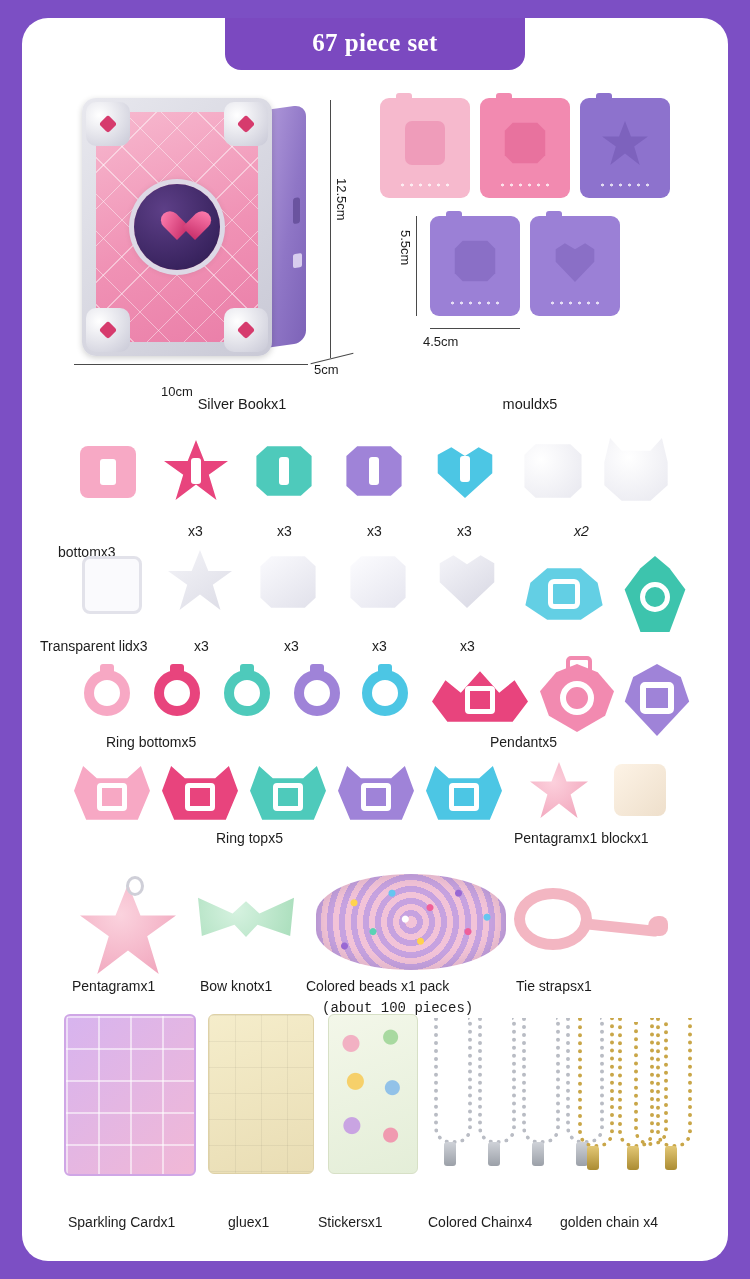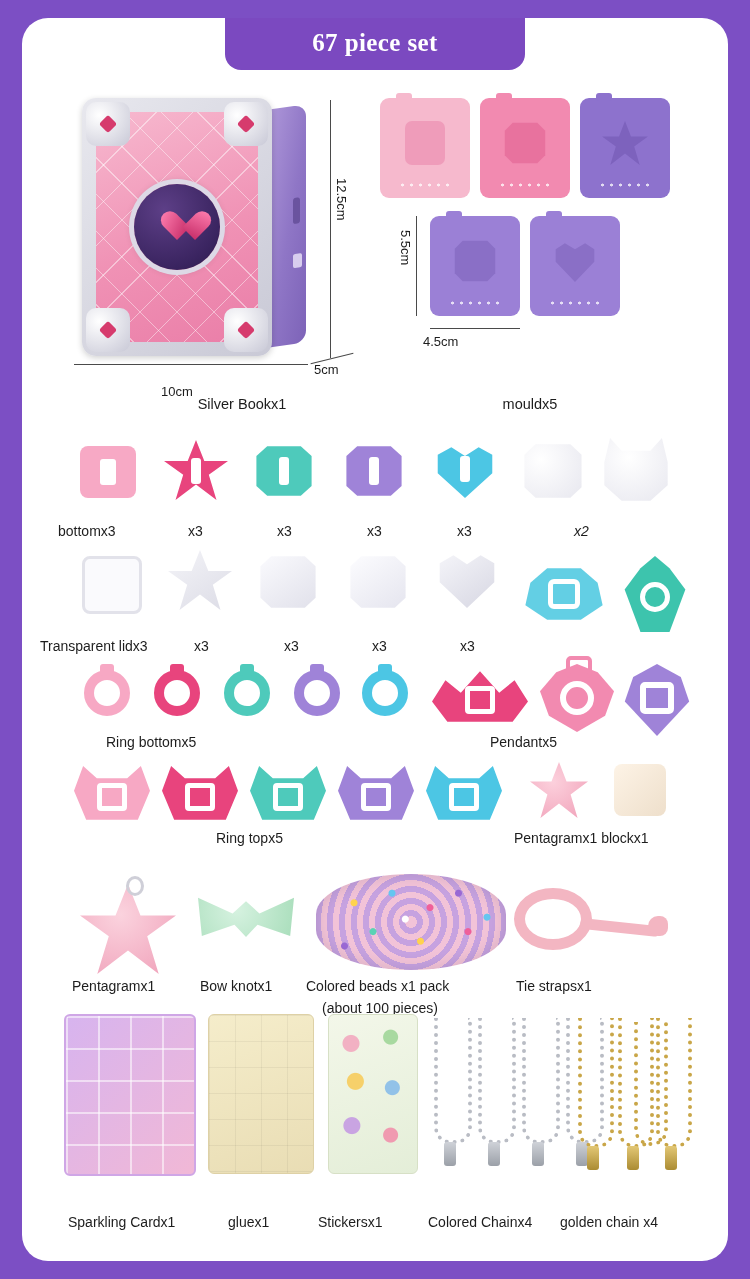--- a/index.html
+++ b/index.html
@@ -231,7 +231,7 @@
     <div style="width:72px;height:64px;background:radial-gradient(circle at 40% 30%,#fff,#e6e6ee);
       clip-path:polygon(14% 0%,30% 20%,70% 20%,86% 0%,94% 38%,94% 74%,70% 98%,30% 98%,6% 74%,6% 38%);"></div>
   </div>
-  <div class="lbl" style="left:36px;top:505px;">bottomx3</div>
+  <div class="lbl" style="left:36px;top:526px;">bottomx3</div>
   <div class="lbl" style="left:166px;top:505px;">x3</div>
   <div class="lbl" style="left:255px;top:505px;">x3</div>
   <div class="lbl" style="left:345px;top:505px;">x3</div>

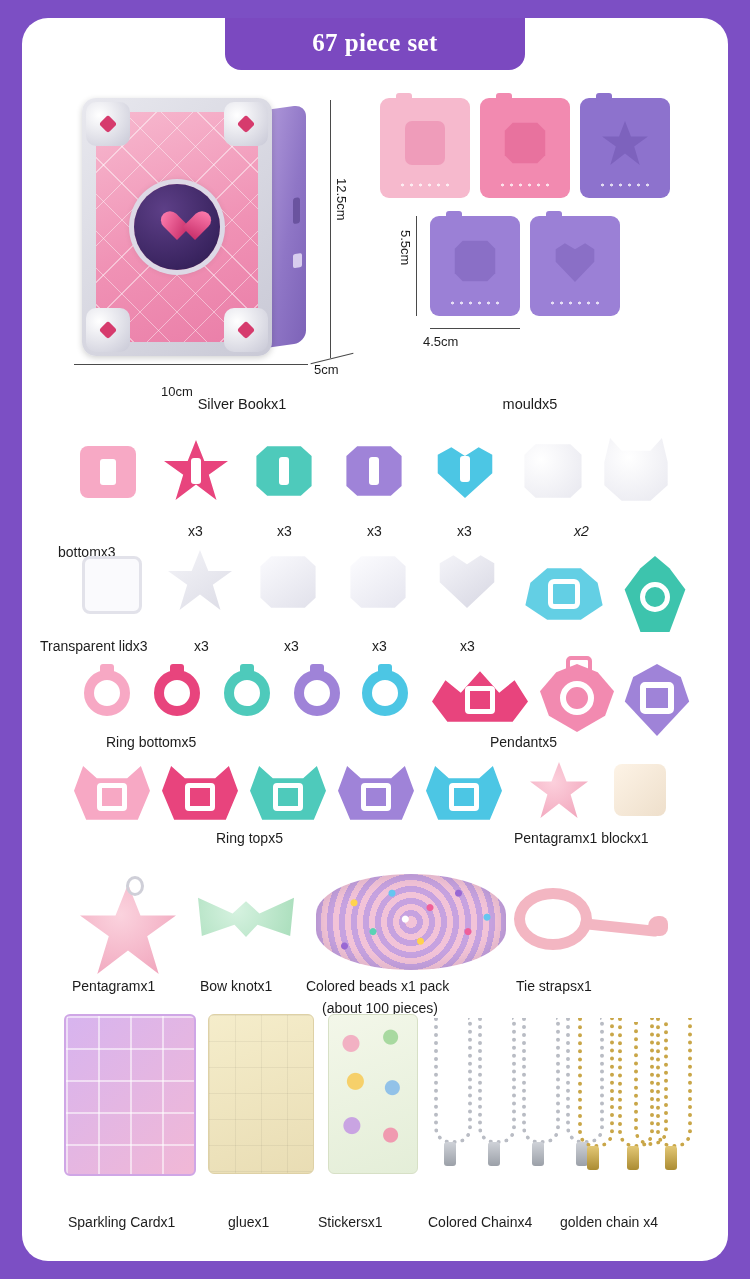--- a/index.html
+++ b/index.html
@@ -369,7 +369,7 @@
   <div class="lbl" style="left:50px;top:960px;">Pentagramx1</div>
   <div class="lbl" style="left:178px;top:960px;">Bow knotx1</div>
   <div class="lbl" style="left:284px;top:960px;">Colored beads x1 pack</div>
-  <div class="lbl" style="left:300px;top:982px;">(about 100 pieces)</div>
+  <div class="lbl" style="left:300px;top:982px;font-family:Liberation Mono, monospace;">(about 100 pieces)</div>
   <div class="lbl" style="left:494px;top:960px;">Tie strapsx1</div>
 
   <div class="sheet" style="left:42px;top:996px;width:128px;height:158px;background:

